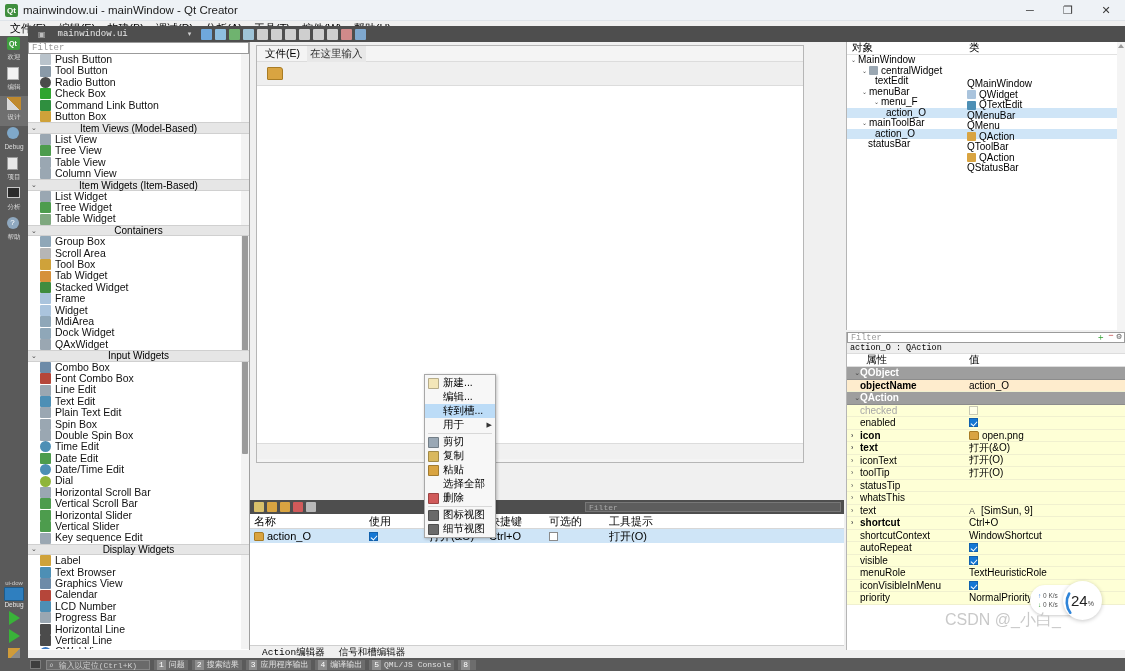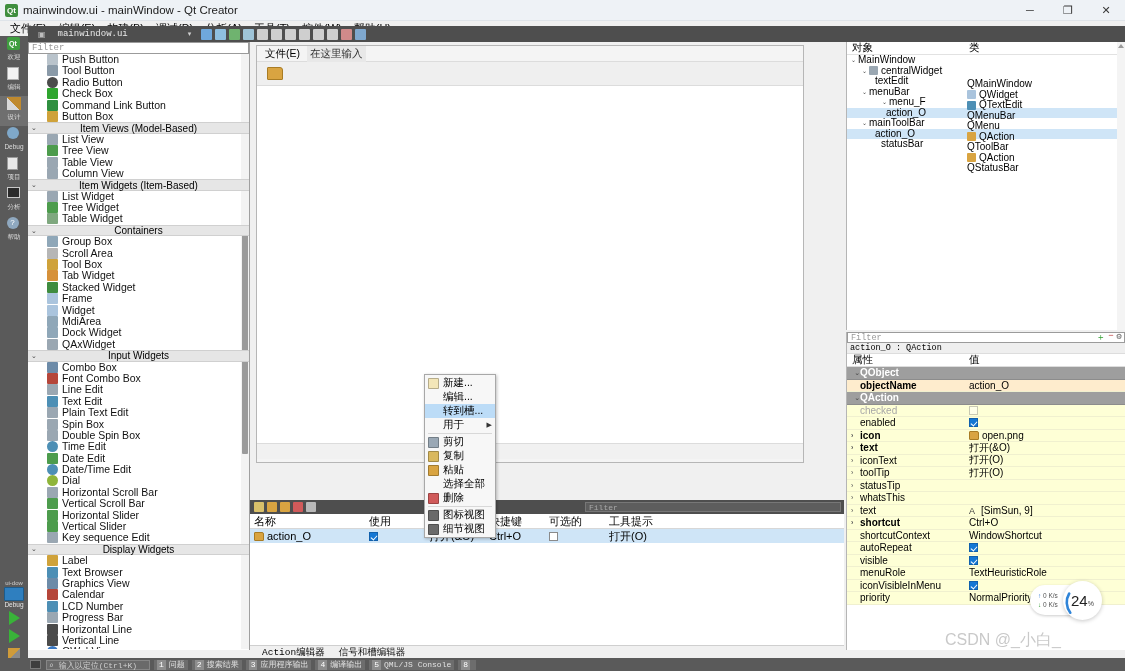--- a/index.html
+++ b/index.html
@@ -48,7 +48,7 @@
   .wb-filter{height:12px;background:#fff;border:1px solid #9b9b9b;margin:0;padding-left:3px;
     color:#9a9a9a;font-family:"Liberation Mono",monospace;font-size:9px;line-height:11px;}
   .wb-list{height:595px;overflow:hidden;position:relative;}
-  .wb-row{height:11.4px;display:flex;align-items:flex-start;padding-left:19px;font-size:10.5px;
+  .wb-row{height:11.4px;display:flex;align-items:center;padding-left:12px;font-size:10.5px;
     color:#111;line-height:11.4px;}
   .wb-hdr{height:11.4px;background:#e6e6e6;border-top:1px solid #d0d0d0;border-bottom:1px solid #d0d0d0;
     display:flex;align-items:center;justify-content:center;position:relative;font-size:10px;font-weight:normal;}

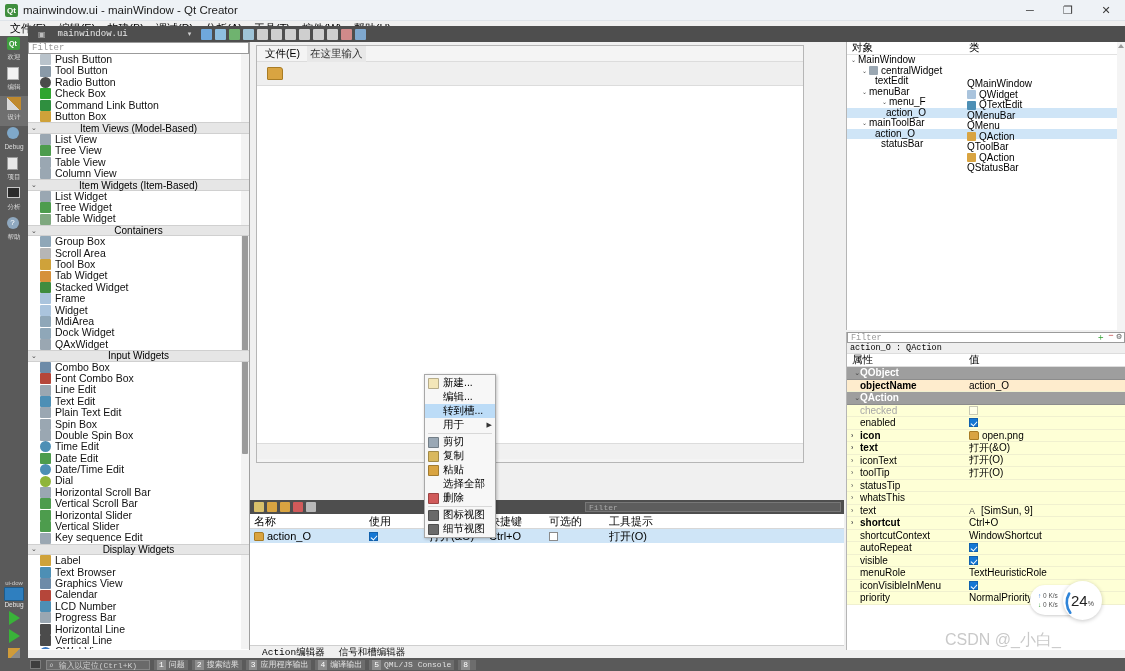--- a/index.html
+++ b/index.html
@@ -631,7 +631,7 @@
           </div>
         </div>
         <div class="ot-row">
-          <div class="nm" style="padding-left: 35px;">
+          <div class="nm" style="padding-left: 27px;">
             <span class="ot-chev">⌄</span>
             <span>menu_F</span>
           </div>

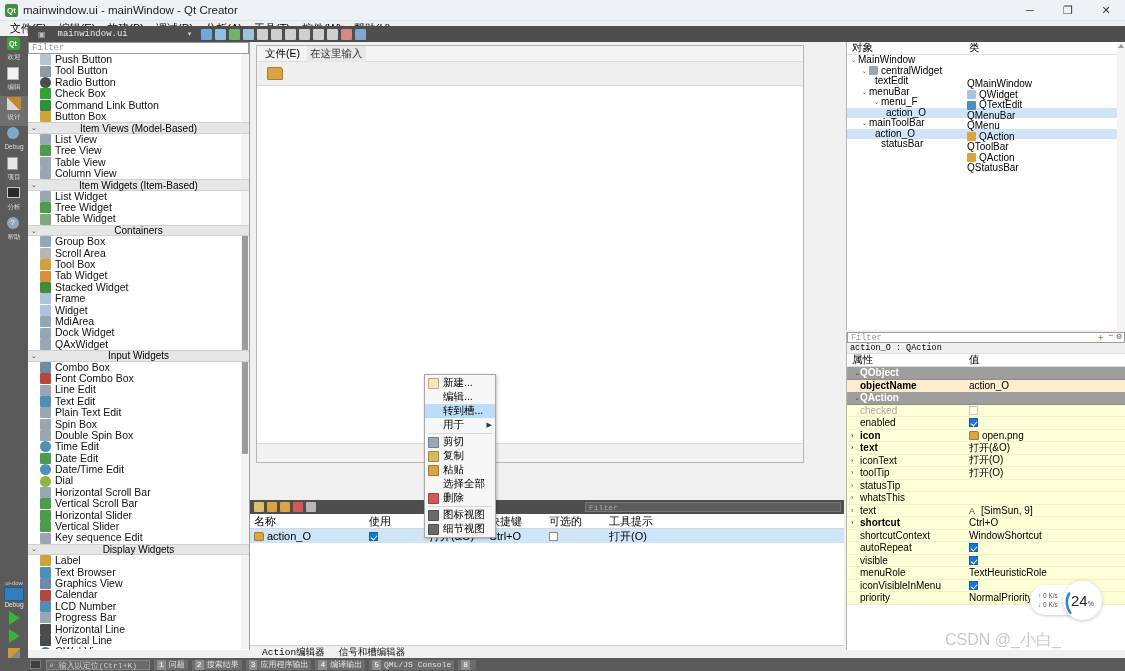--- a/index.html
+++ b/index.html
@@ -669,7 +669,7 @@
           </div>
         </div>
         <div class="ot-row">
-          <div class="nm" style="padding-left: 32px;">
+          <div class="nm" style="padding-left: 19px;">
             <span class="ot-chev"> </span>
             <span>statusBar</span>
           </div>

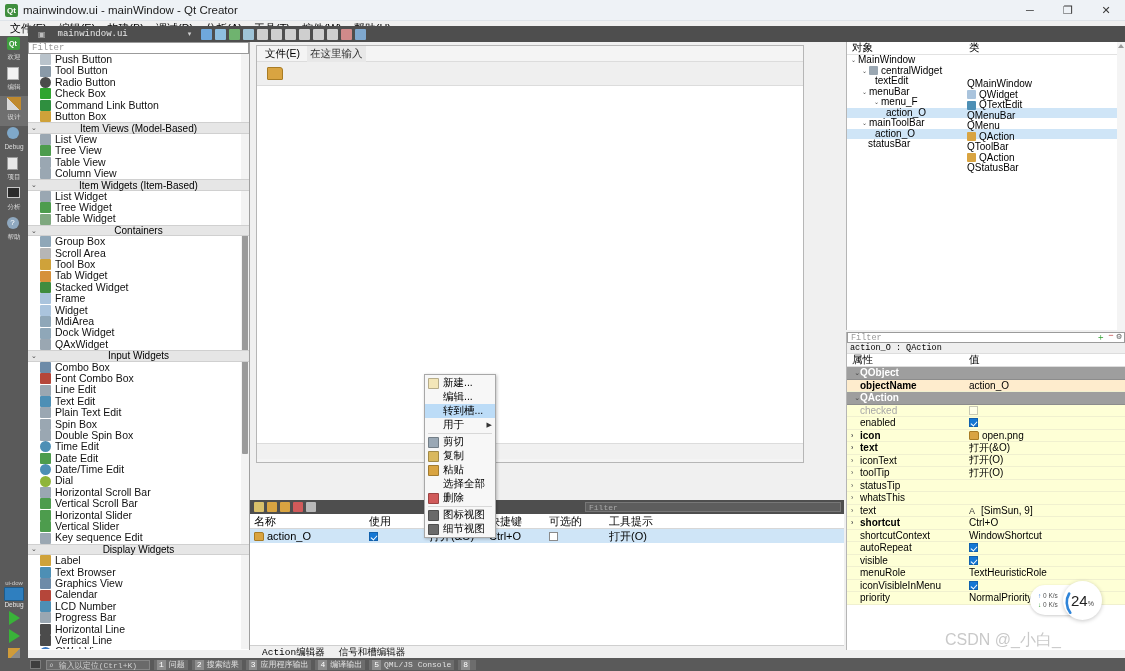--- a/index.html
+++ b/index.html
@@ -124,7 +124,7 @@
   .pd-obj{height:11px;background:#efefef;font-family:"Liberation Mono",monospace;font-size:8.5px;
     line-height:11px;padding-left:3px;border-bottom:1px solid #ddd;}
   .pd-head{height:13px;display:flex;font-size:10.5px;align-items:center;border-bottom:1px solid #ddd;}
-  .pd-head .a{width:118px;padding-left:5px;} .pd-head .b{padding-left:4px;}
+  .pd-head .a{width:118px;padding-left:19px;} .pd-head .b{padding-left:4px;}
   .pr{height:12.5px;display:flex;align-items:center;font-size:10px;background:#feffd6;
     border-bottom:1px solid #f0f0cf;}
   .pr.grp{background:#9e9e9e;color:#fff;font-weight:bold;border-bottom:1px solid #8c8c8c;text-align:right;}

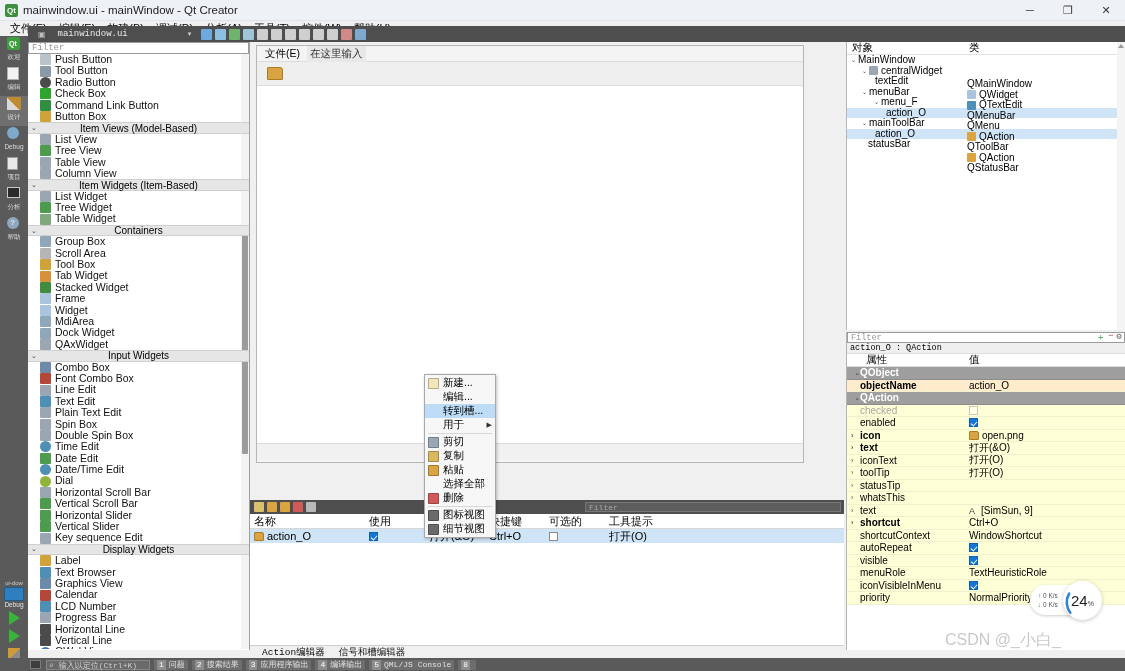--- a/index.html
+++ b/index.html
@@ -147,7 +147,7 @@
   .cpu b{font-size:15px;font-weight:normal;color:#222;}
   .cpu s{font-size:7px;text-decoration:none;color:#444;}
   .cpu-arc{position:absolute;left:0;top:0;}
-  .wm{position:absolute;left:945px;top:630px;font-size:16px;color:#c9c9c9;z-index:72;
+  .wm{position:absolute;left:945px;top:610px;font-size:16px;color:#c9c9c9;z-index:72;
     font-family:"Liberation Sans",sans-serif;}
 
   

